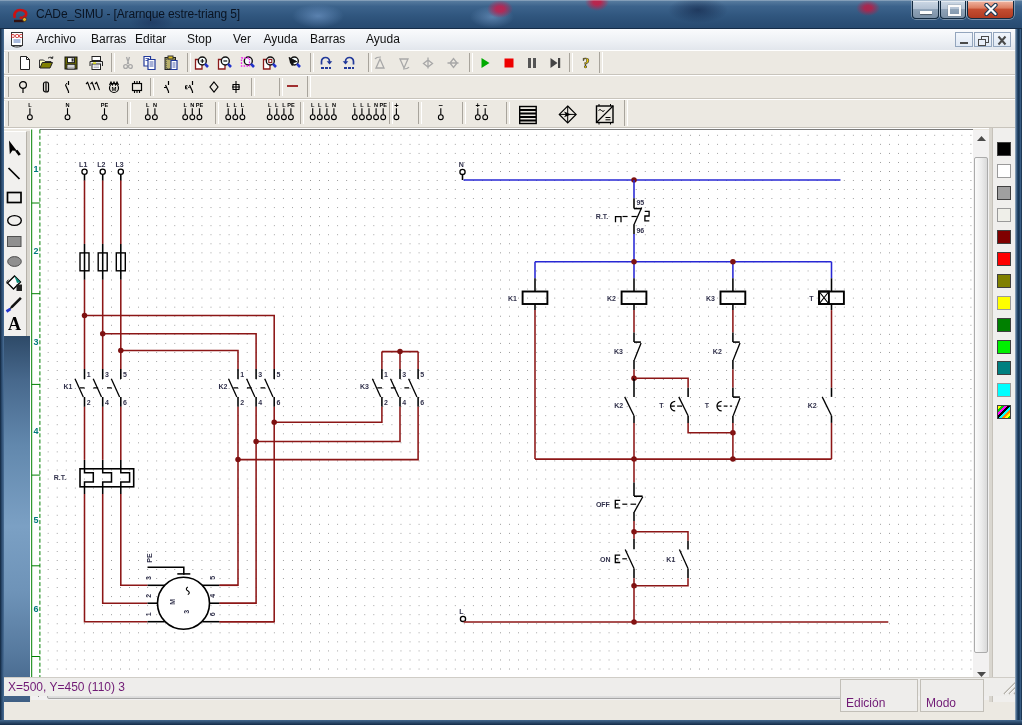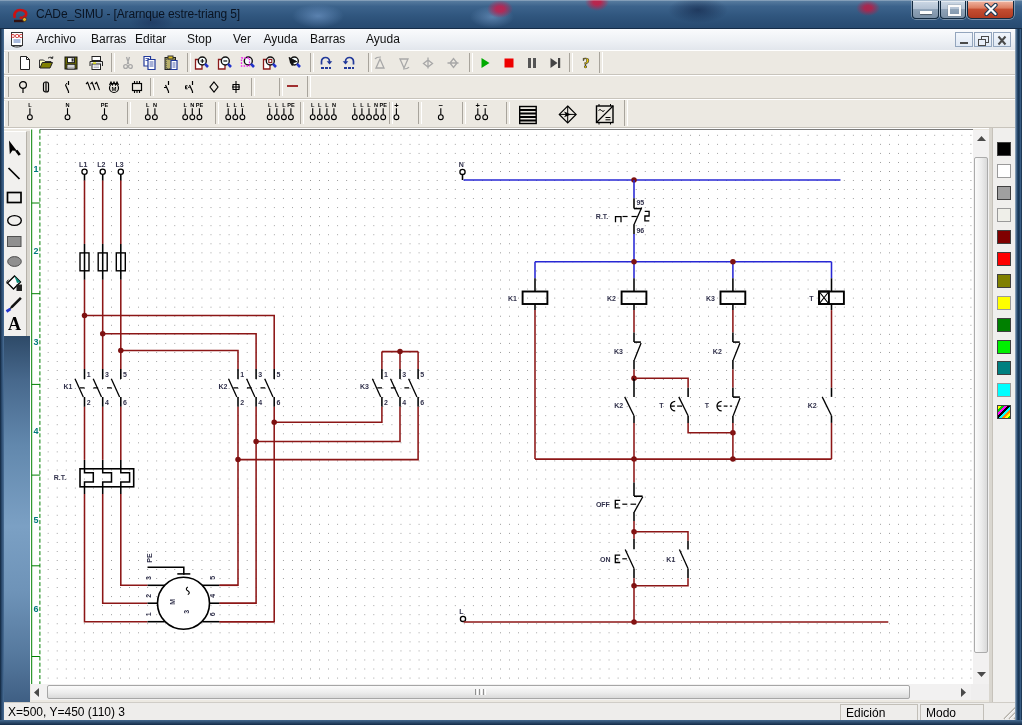--- a/index.html
+++ b/index.html
@@ -49,7 +49,7 @@
 #mdiright{left:989px;top:128px;width:3px;height:574px;background:#d9d6cf;}
 #cbar{left:992px;top:128px;width:24px;height:574px;background:#f0efed;border-left:1px solid #c6c2ba;box-sizing:border-box;}
 .sw{position:absolute;left:4px;width:14px;height:14px;box-sizing:border-box;border:1px solid #404040;}
-#sbar{left:2px;top:702px;width:1018px;height:18px;background:#eeedeb;border-top:1px solid #d0cdc7;font-size:12px;color:#000000;}
+#sbar{left:2px;top:677px;width:1018px;height:18px;background:#eeedeb;border-top:1px solid #d0cdc7;font-size:12px;color:#701a75;}
 .pane{position:absolute;top:1px;height:19px;border:1px solid #c2bfb8;background:#eeedeb;font-size:12px;padding:1px 0 0 5px;box-sizing:border-box;}
 #fleft{left:0;top:29px;width:4px;height:691px;background:linear-gradient(90deg,#10253c 0,#2c4c70 45%,#4a6f96 100%);}
 #fright{left:1015px;top:29px;width:7px;height:691px;background:linear-gradient(90deg,#9fb3c6 0,#2a4e74 30%,#16324f 55%,#3a5f86 80%,#0e2238 100%);}

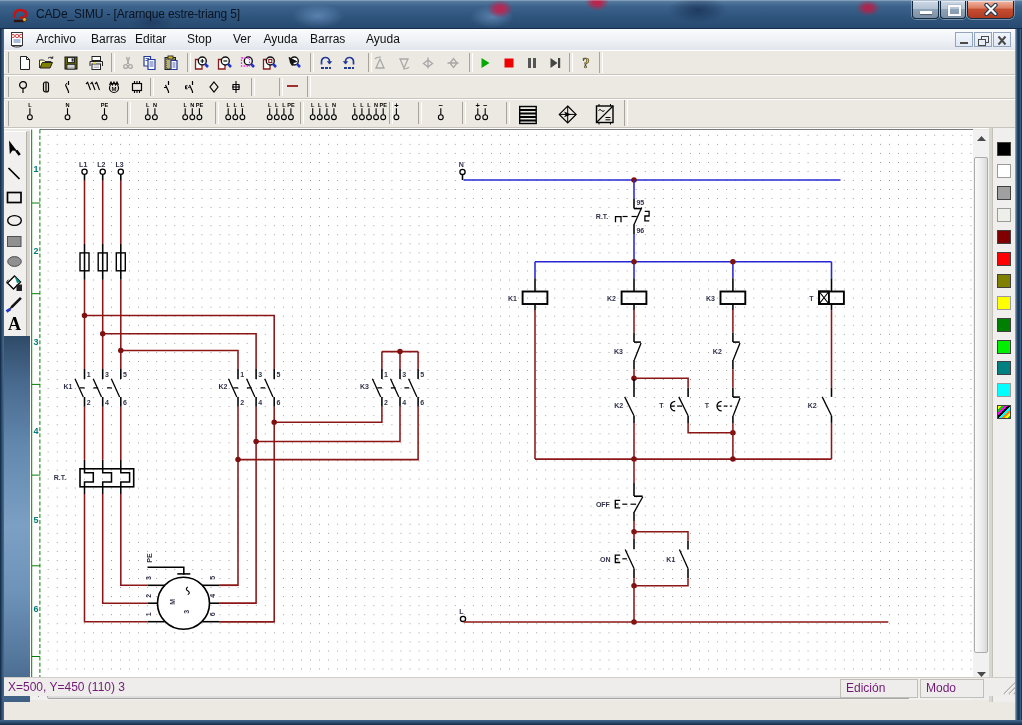--- a/index.html
+++ b/index.html
@@ -50,7 +50,7 @@
 #cbar{left:992px;top:128px;width:24px;height:574px;background:#f0efed;border-left:1px solid #c6c2ba;box-sizing:border-box;}
 .sw{position:absolute;left:4px;width:14px;height:14px;box-sizing:border-box;border:1px solid #404040;}
 #sbar{left:2px;top:677px;width:1018px;height:18px;background:#eeedeb;border-top:1px solid #d0cdc7;font-size:12px;color:#701a75;}
-.pane{position:absolute;top:1px;height:19px;border:1px solid #c2bfb8;background:#eeedeb;font-size:12px;padding:1px 0 0 5px;box-sizing:border-box;}
+.pane{position:absolute;top:1px;height:33px;border:1px solid #c2bfb8;background:#eeedeb;font-size:12px;padding:16px 0 0 5px;box-sizing:border-box;}
 #fleft{left:0;top:29px;width:4px;height:691px;background:linear-gradient(90deg,#10253c 0,#2c4c70 45%,#4a6f96 100%);}
 #fright{left:1015px;top:29px;width:7px;height:691px;background:linear-gradient(90deg,#9fb3c6 0,#2a4e74 30%,#16324f 55%,#3a5f86 80%,#0e2238 100%);}
 #fbottom{left:0;top:720px;width:1022px;height:5px;background:linear-gradient(180deg,#44698f,#132b47);}

